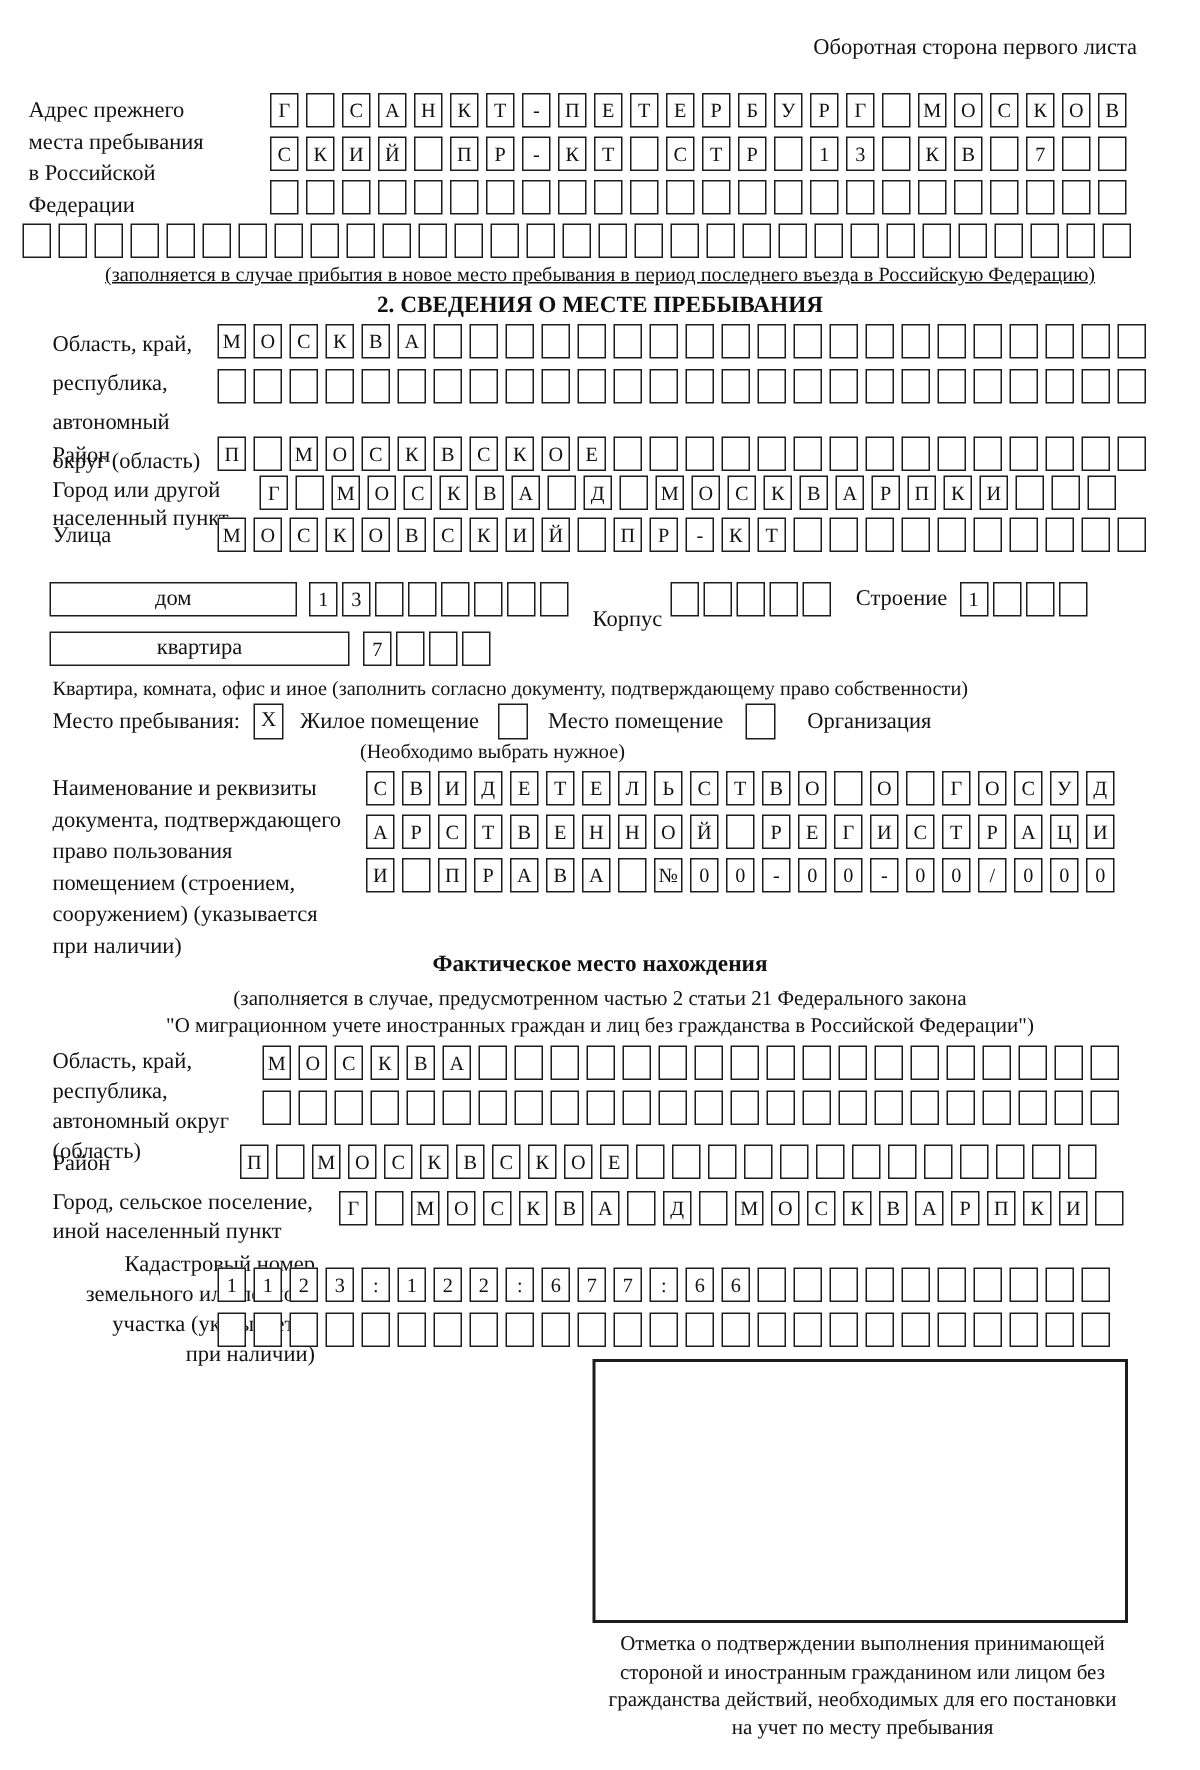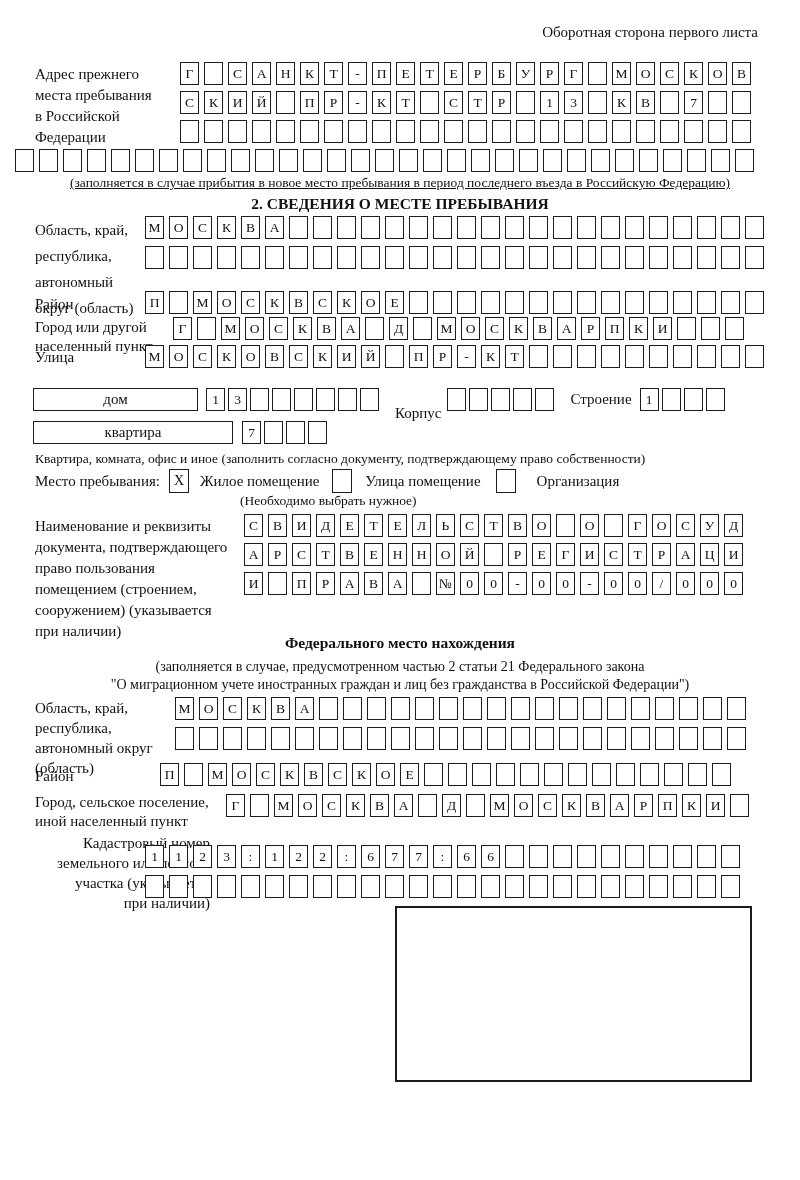--- a/index.html
+++ b/index.html
@@ -38,7 +38,7 @@
 
   <div class="abs" style="top:24px;right:42px;font-size:15px;">Оборотная сторона первого листа</div>
 
-  <div class="abs lbl" style="left:35px;top:64px;width:150px;">Адрес прежнего
+  <div class="abs lbl" style="left:19px;top:64px;width:150px;">Адрес прежнего
 места пребывания
 в Российской
 Федерации</div>

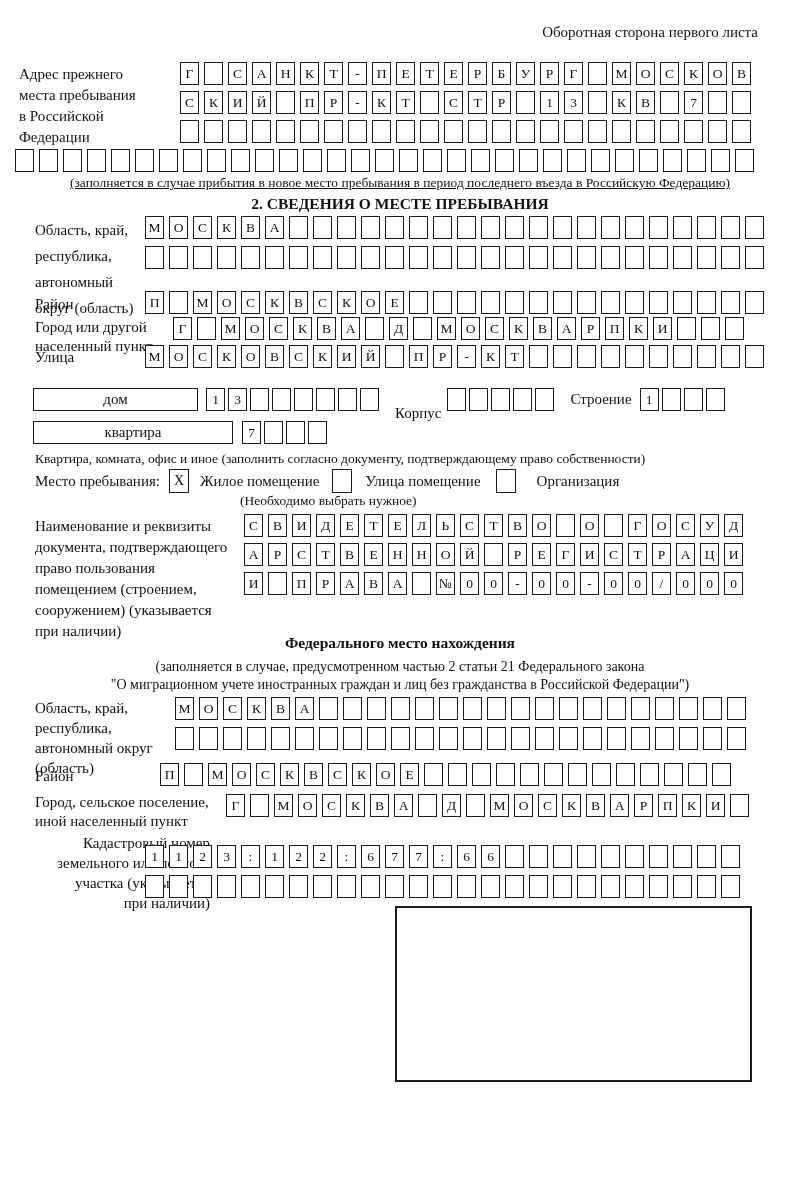--- a/index.html
+++ b/index.html
@@ -352,7 +352,7 @@
     <span class="checkbox" style="margin-left:9px;">X</span>
     <span style="margin-left:11px;">Жилое помещение</span>
     <span class="checkbox" style="margin-left:13px;"></span>
-    <span style="margin-left:13px;">Улица помещение</span>
+    <span style="margin-left:13px;">Место помещение</span>
     <span class="checkbox" style="margin-left:15px;"></span>
     <span style="margin-left:21px;text-align:center;">Организация</span>
   </div>

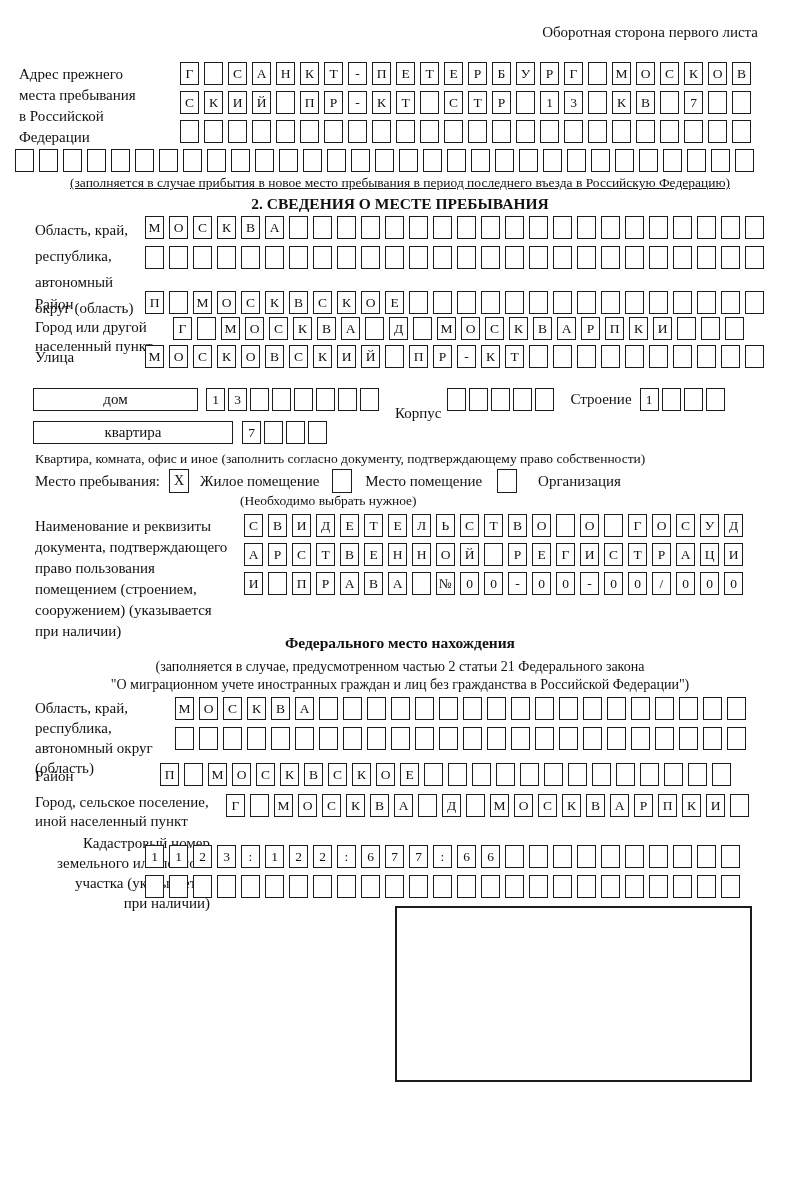--- a/index.html
+++ b/index.html
@@ -434,7 +434,7 @@
       <span class="cell">0</span>
     </div>
 
-  <div class="abs center bold" style="top:634px;font-size:15.5px;">Федерального место нахождения</div>
+  <div class="abs center bold" style="top:634px;font-size:15.5px;">Фактическое место нахождения</div>
   <div class="abs center cap prelines" style="top:658px;line-height:18px;font-size:14px;">(заполняется в случае, предусмотренном частью 2 статьи 21 Федерального закона
 "О миграционном учете иностранных граждан и лиц без гражданства в Российской Федерации")</div>
 

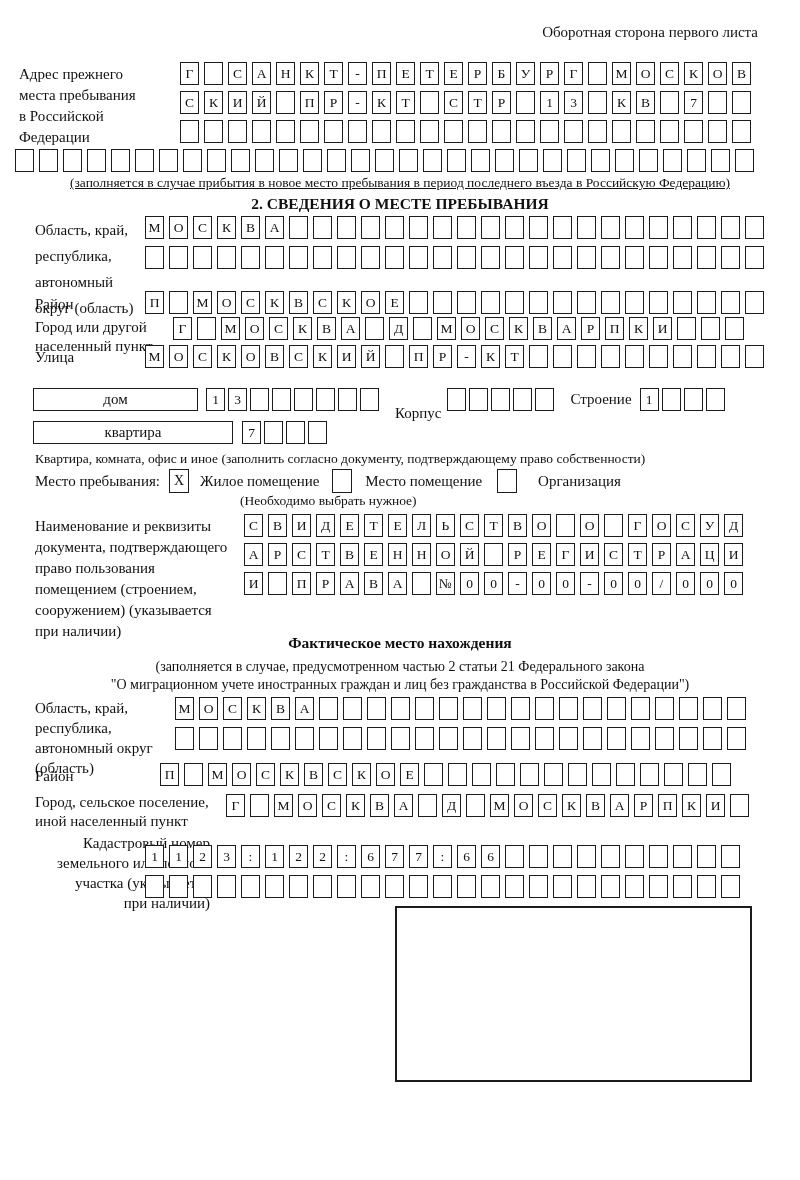--- a/index.html
+++ b/index.html
@@ -610,6 +610,10 @@
     </div>
 
   <div class="abs stamp" style="left:395px;top:906px;width:353px;height:172px;"></div>
+  <div class="abs prelines" style="left:360px;top:1088px;width:430px;text-align:center;font-size:14px;line-height:18.5px;">Отметка о подтверждении выполнения принимающей
+стороной и иностранным гражданином или лицом без
+гражданства действий, необходимых для его постановки
+на учет по месту пребывания</div>
 
 </div>
 

